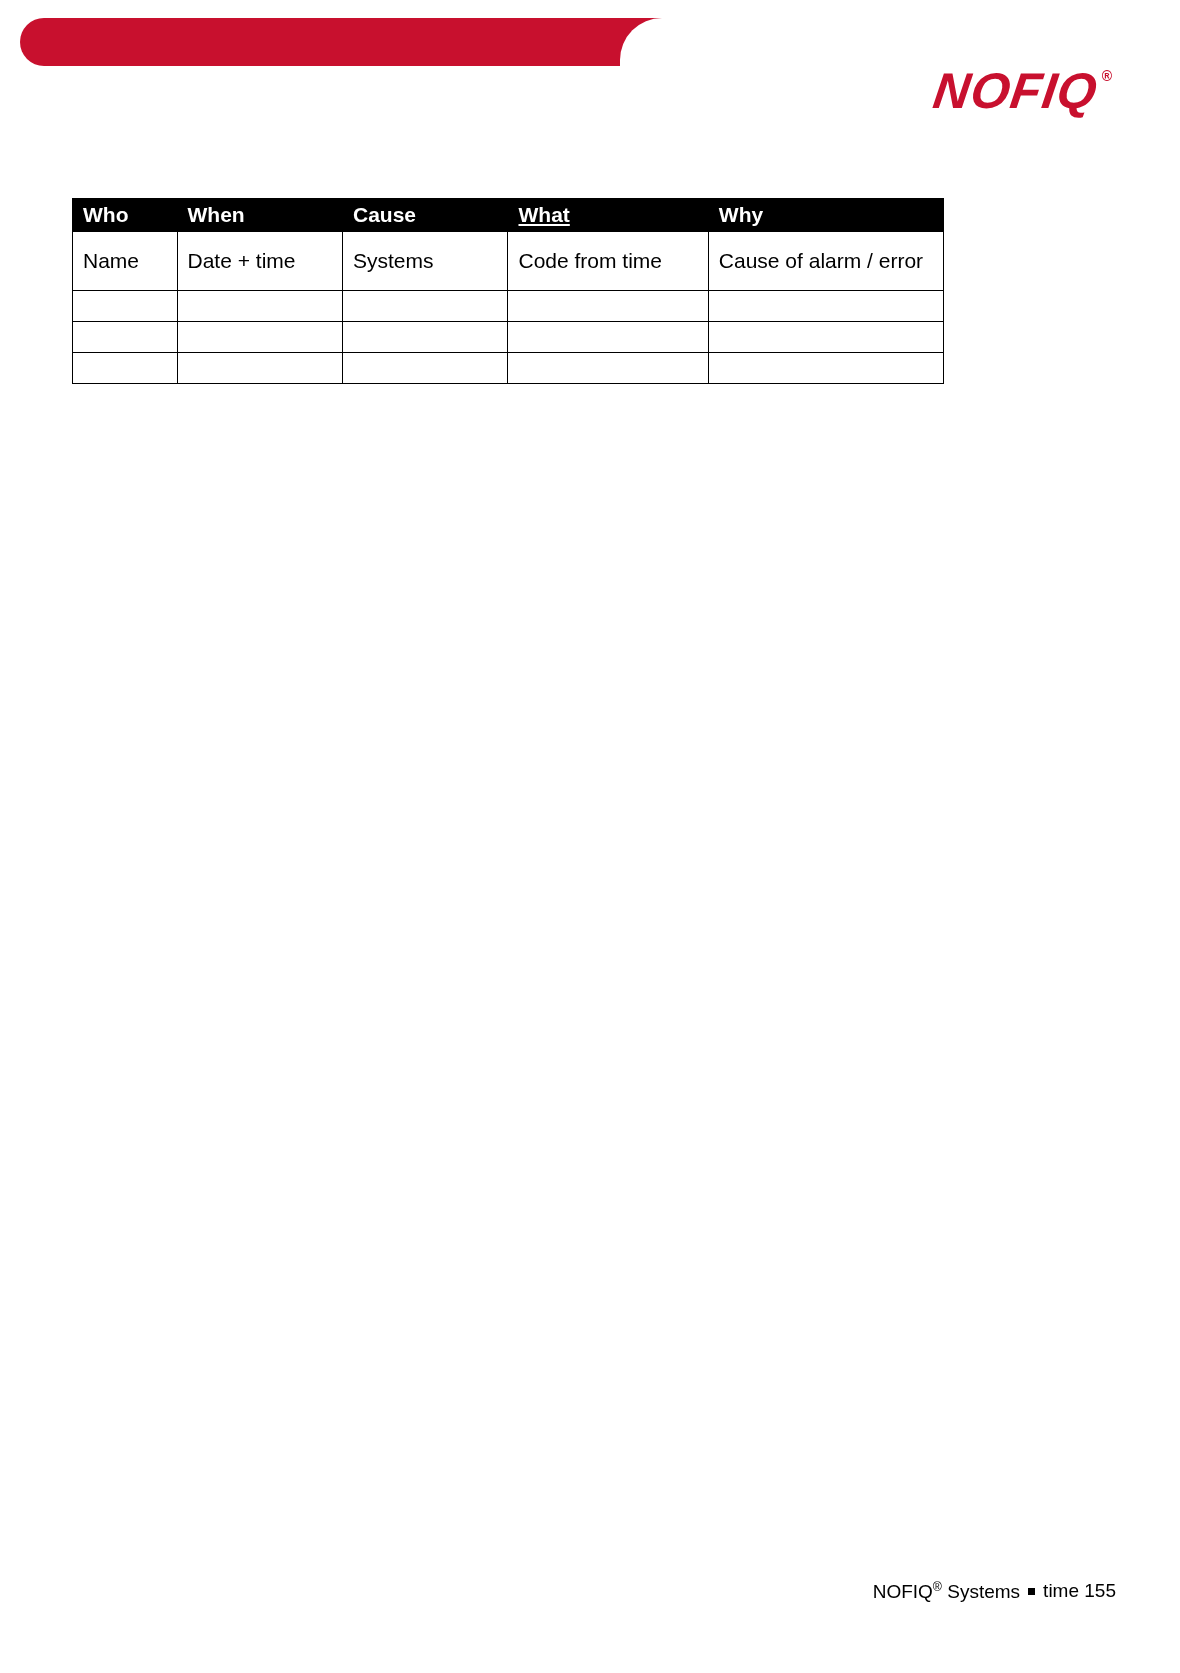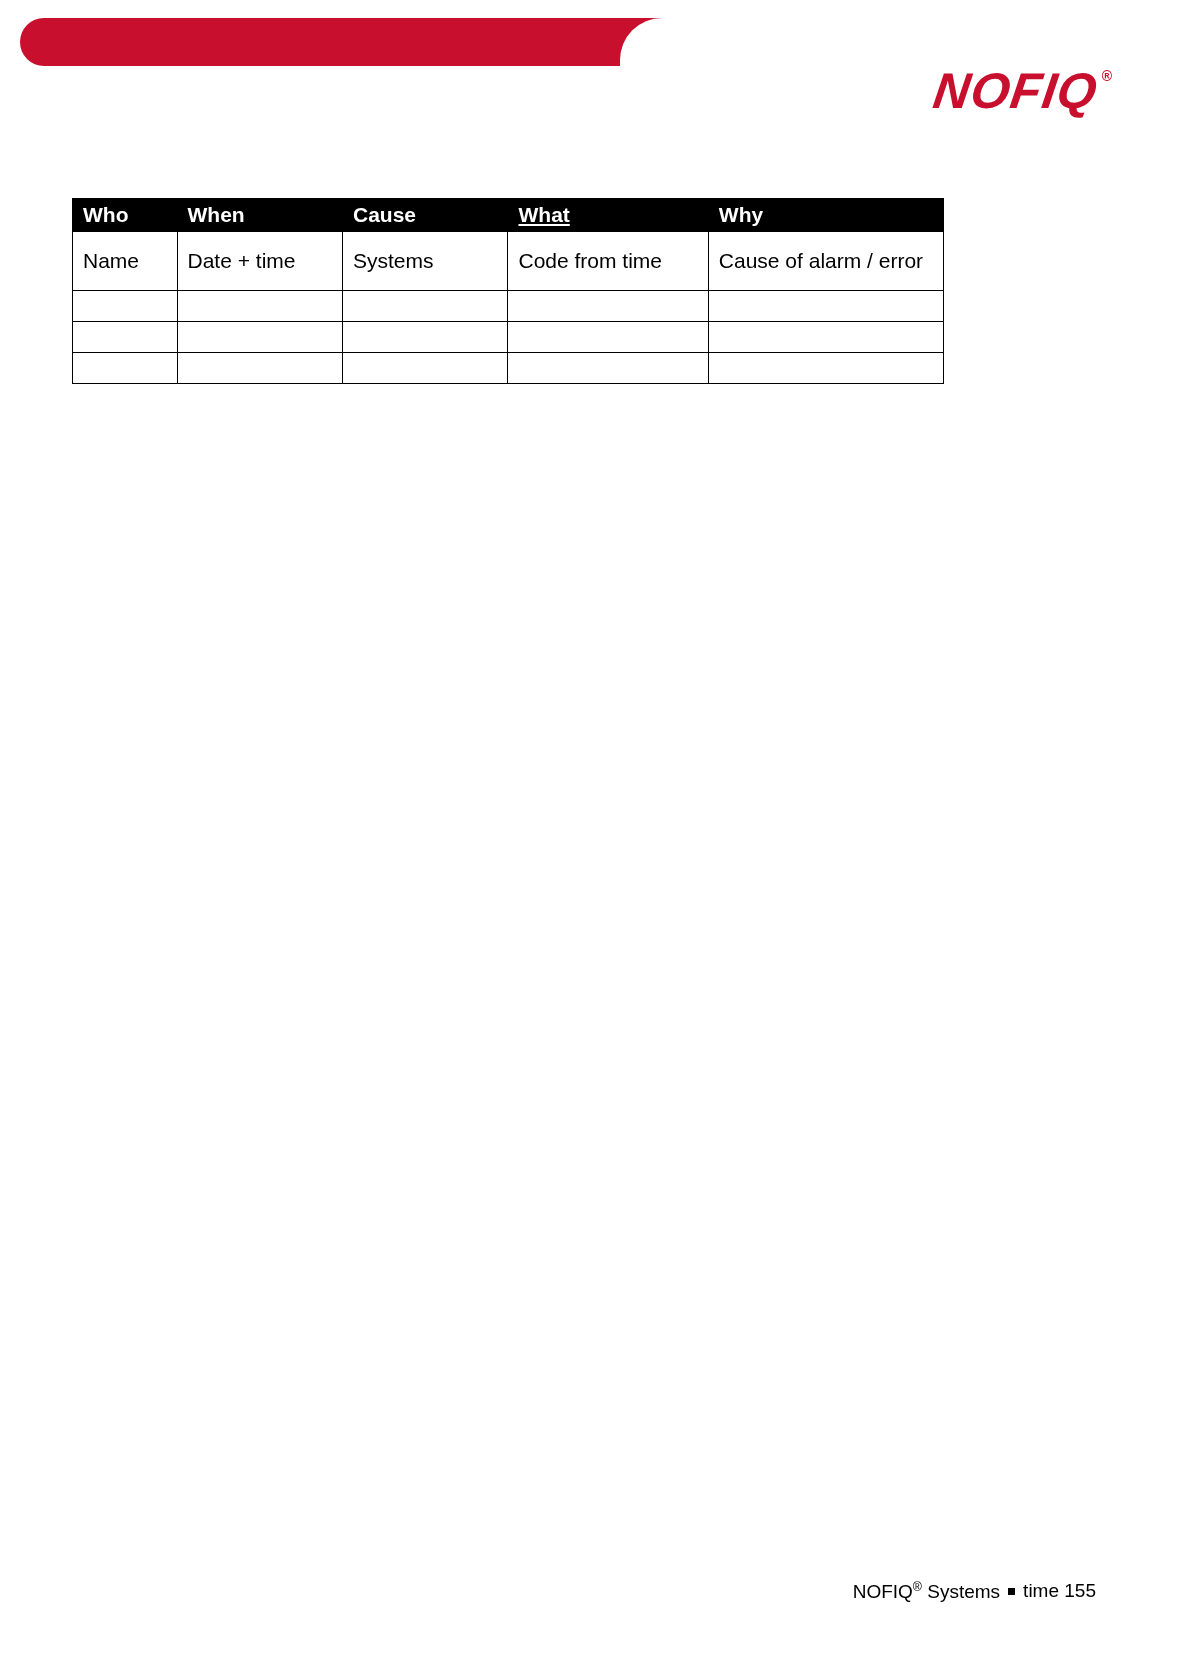--- a/index.html
+++ b/index.html
@@ -94,7 +94,7 @@
     .footer {
       position: absolute;
       bottom: 70px;
-      right: 84px;
+      right: 64px;
       font-size: 19px;
       color: #000000;
       display: flex;

